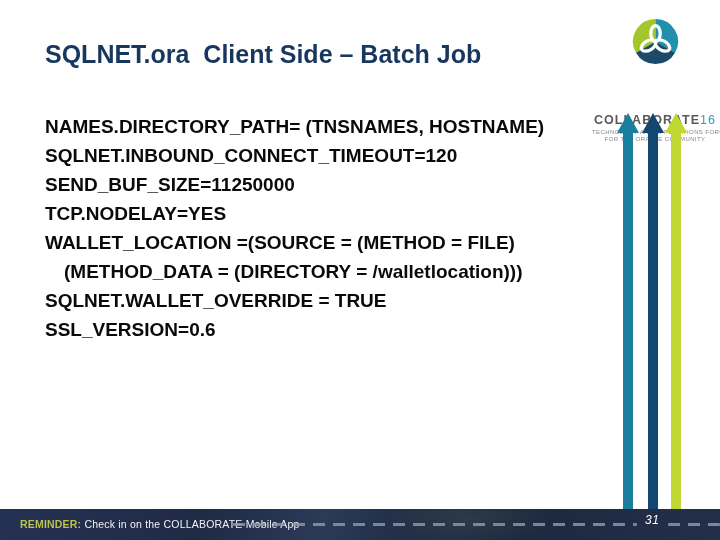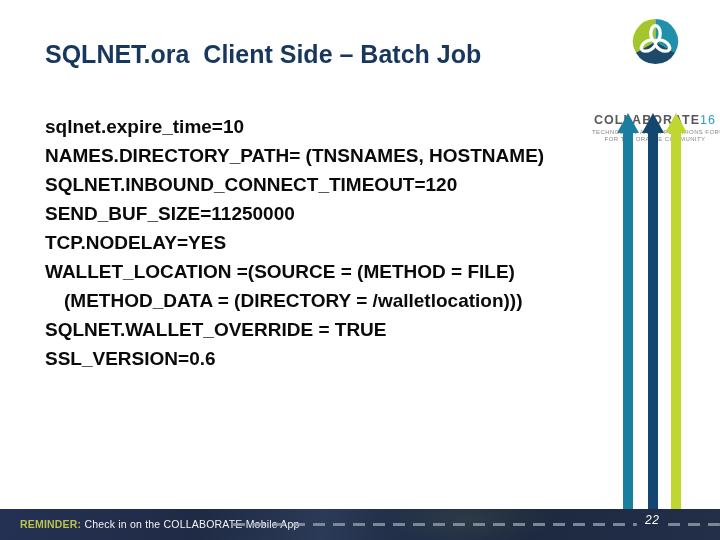--- a/index.html
+++ b/index.html
@@ -113,7 +113,6 @@
     </div>
 
   <div class="body-text">
-    <div class="line">sqlnet.expire_time=10</div>
     <div class="line">NAMES.DIRECTORY_PATH= (TNSNAMES, HOSTNAME)</div>
     <div class="line">SQLNET.INBOUND_CONNECT_TIMEOUT=120</div>
     <div class="line">SEND_BUF_SIZE=11250000</div>

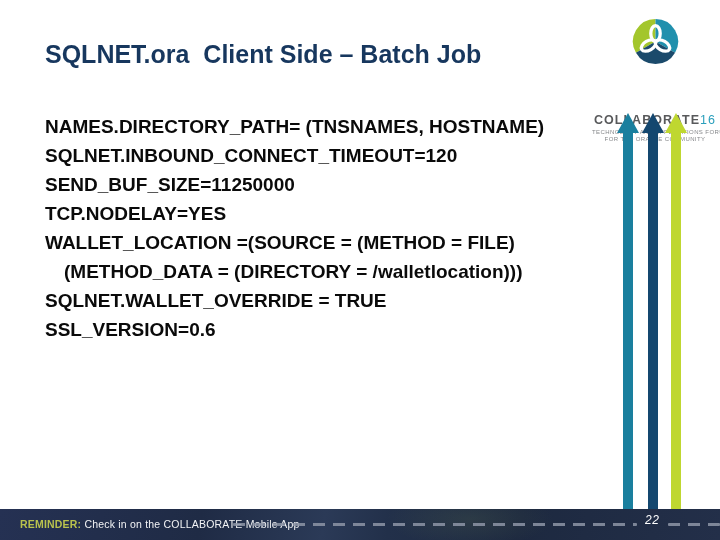--- a/index.html
+++ b/index.html
@@ -126,7 +126,7 @@
   <div class="footer">
     <div class="reminder"><span class="lab">REMINDER:</span><span class="txt"> Check in on the COLLABORATE Mobile App</span></div>
     <div class="dash-seg dash-a"></div>
-    <div class="page-num">22</div>
+    <div class="page-num">31</div>
     <div class="dash-seg dash-b"></div>
   </div>
 

